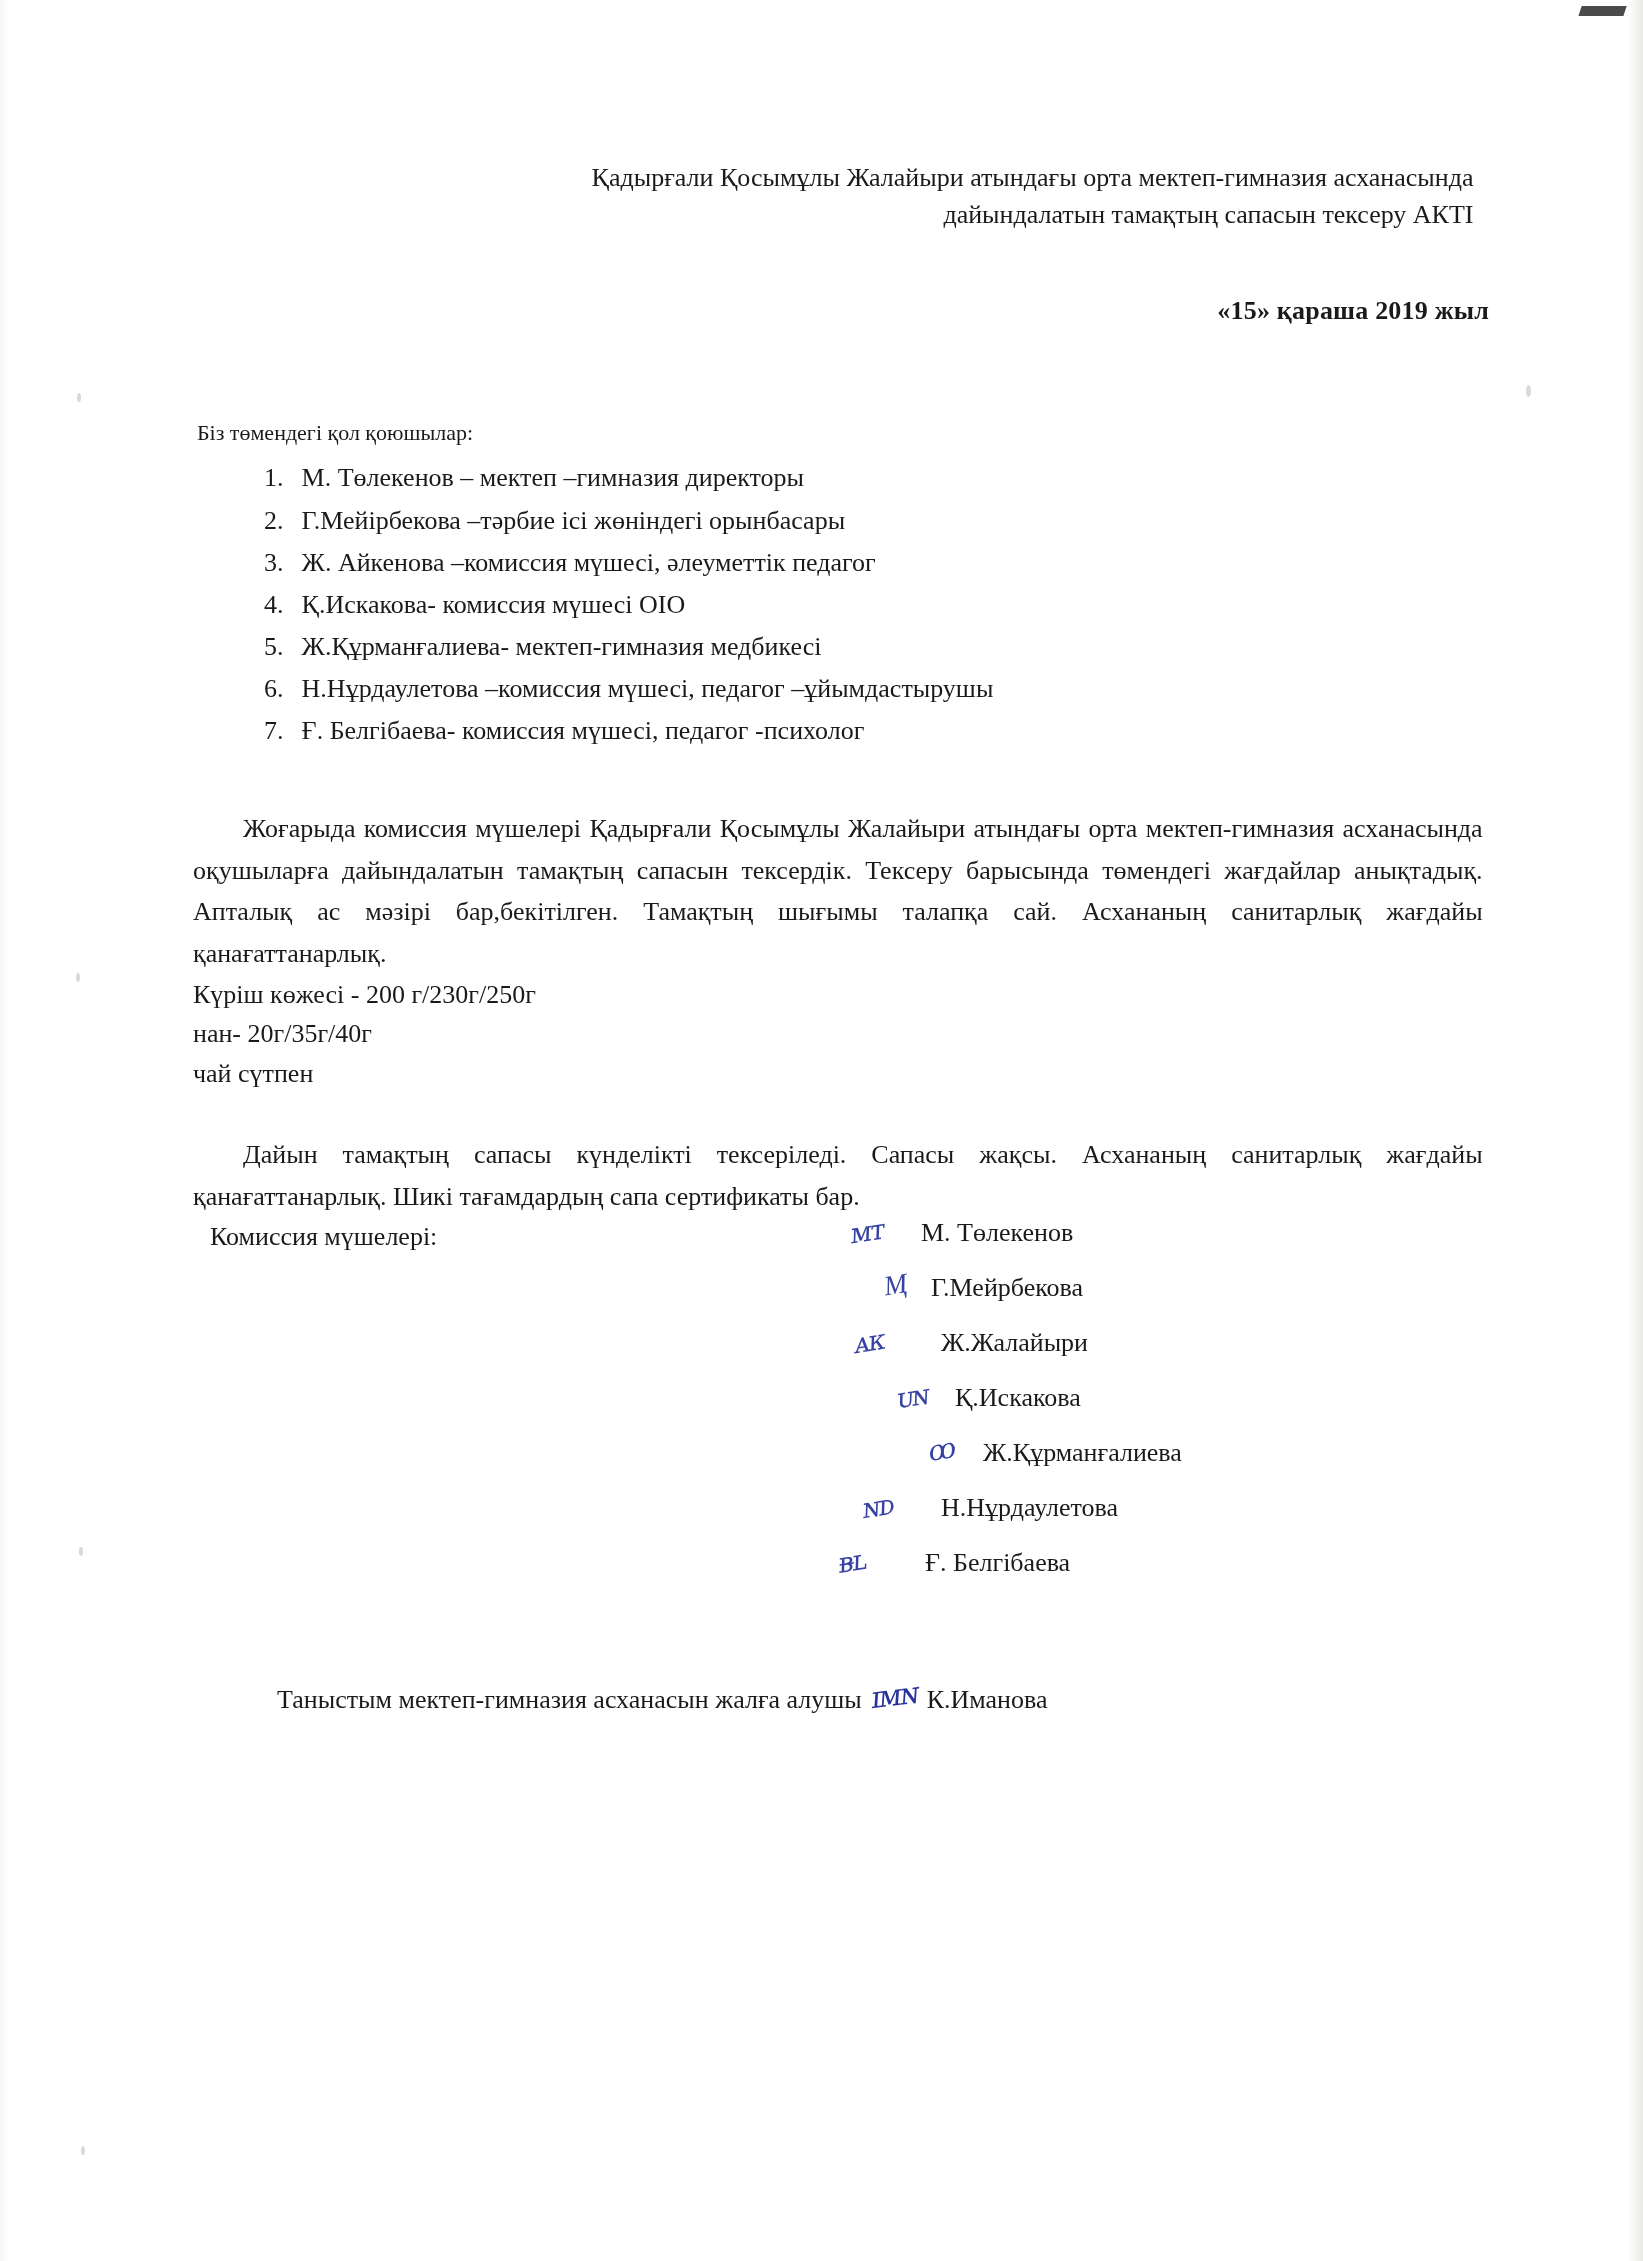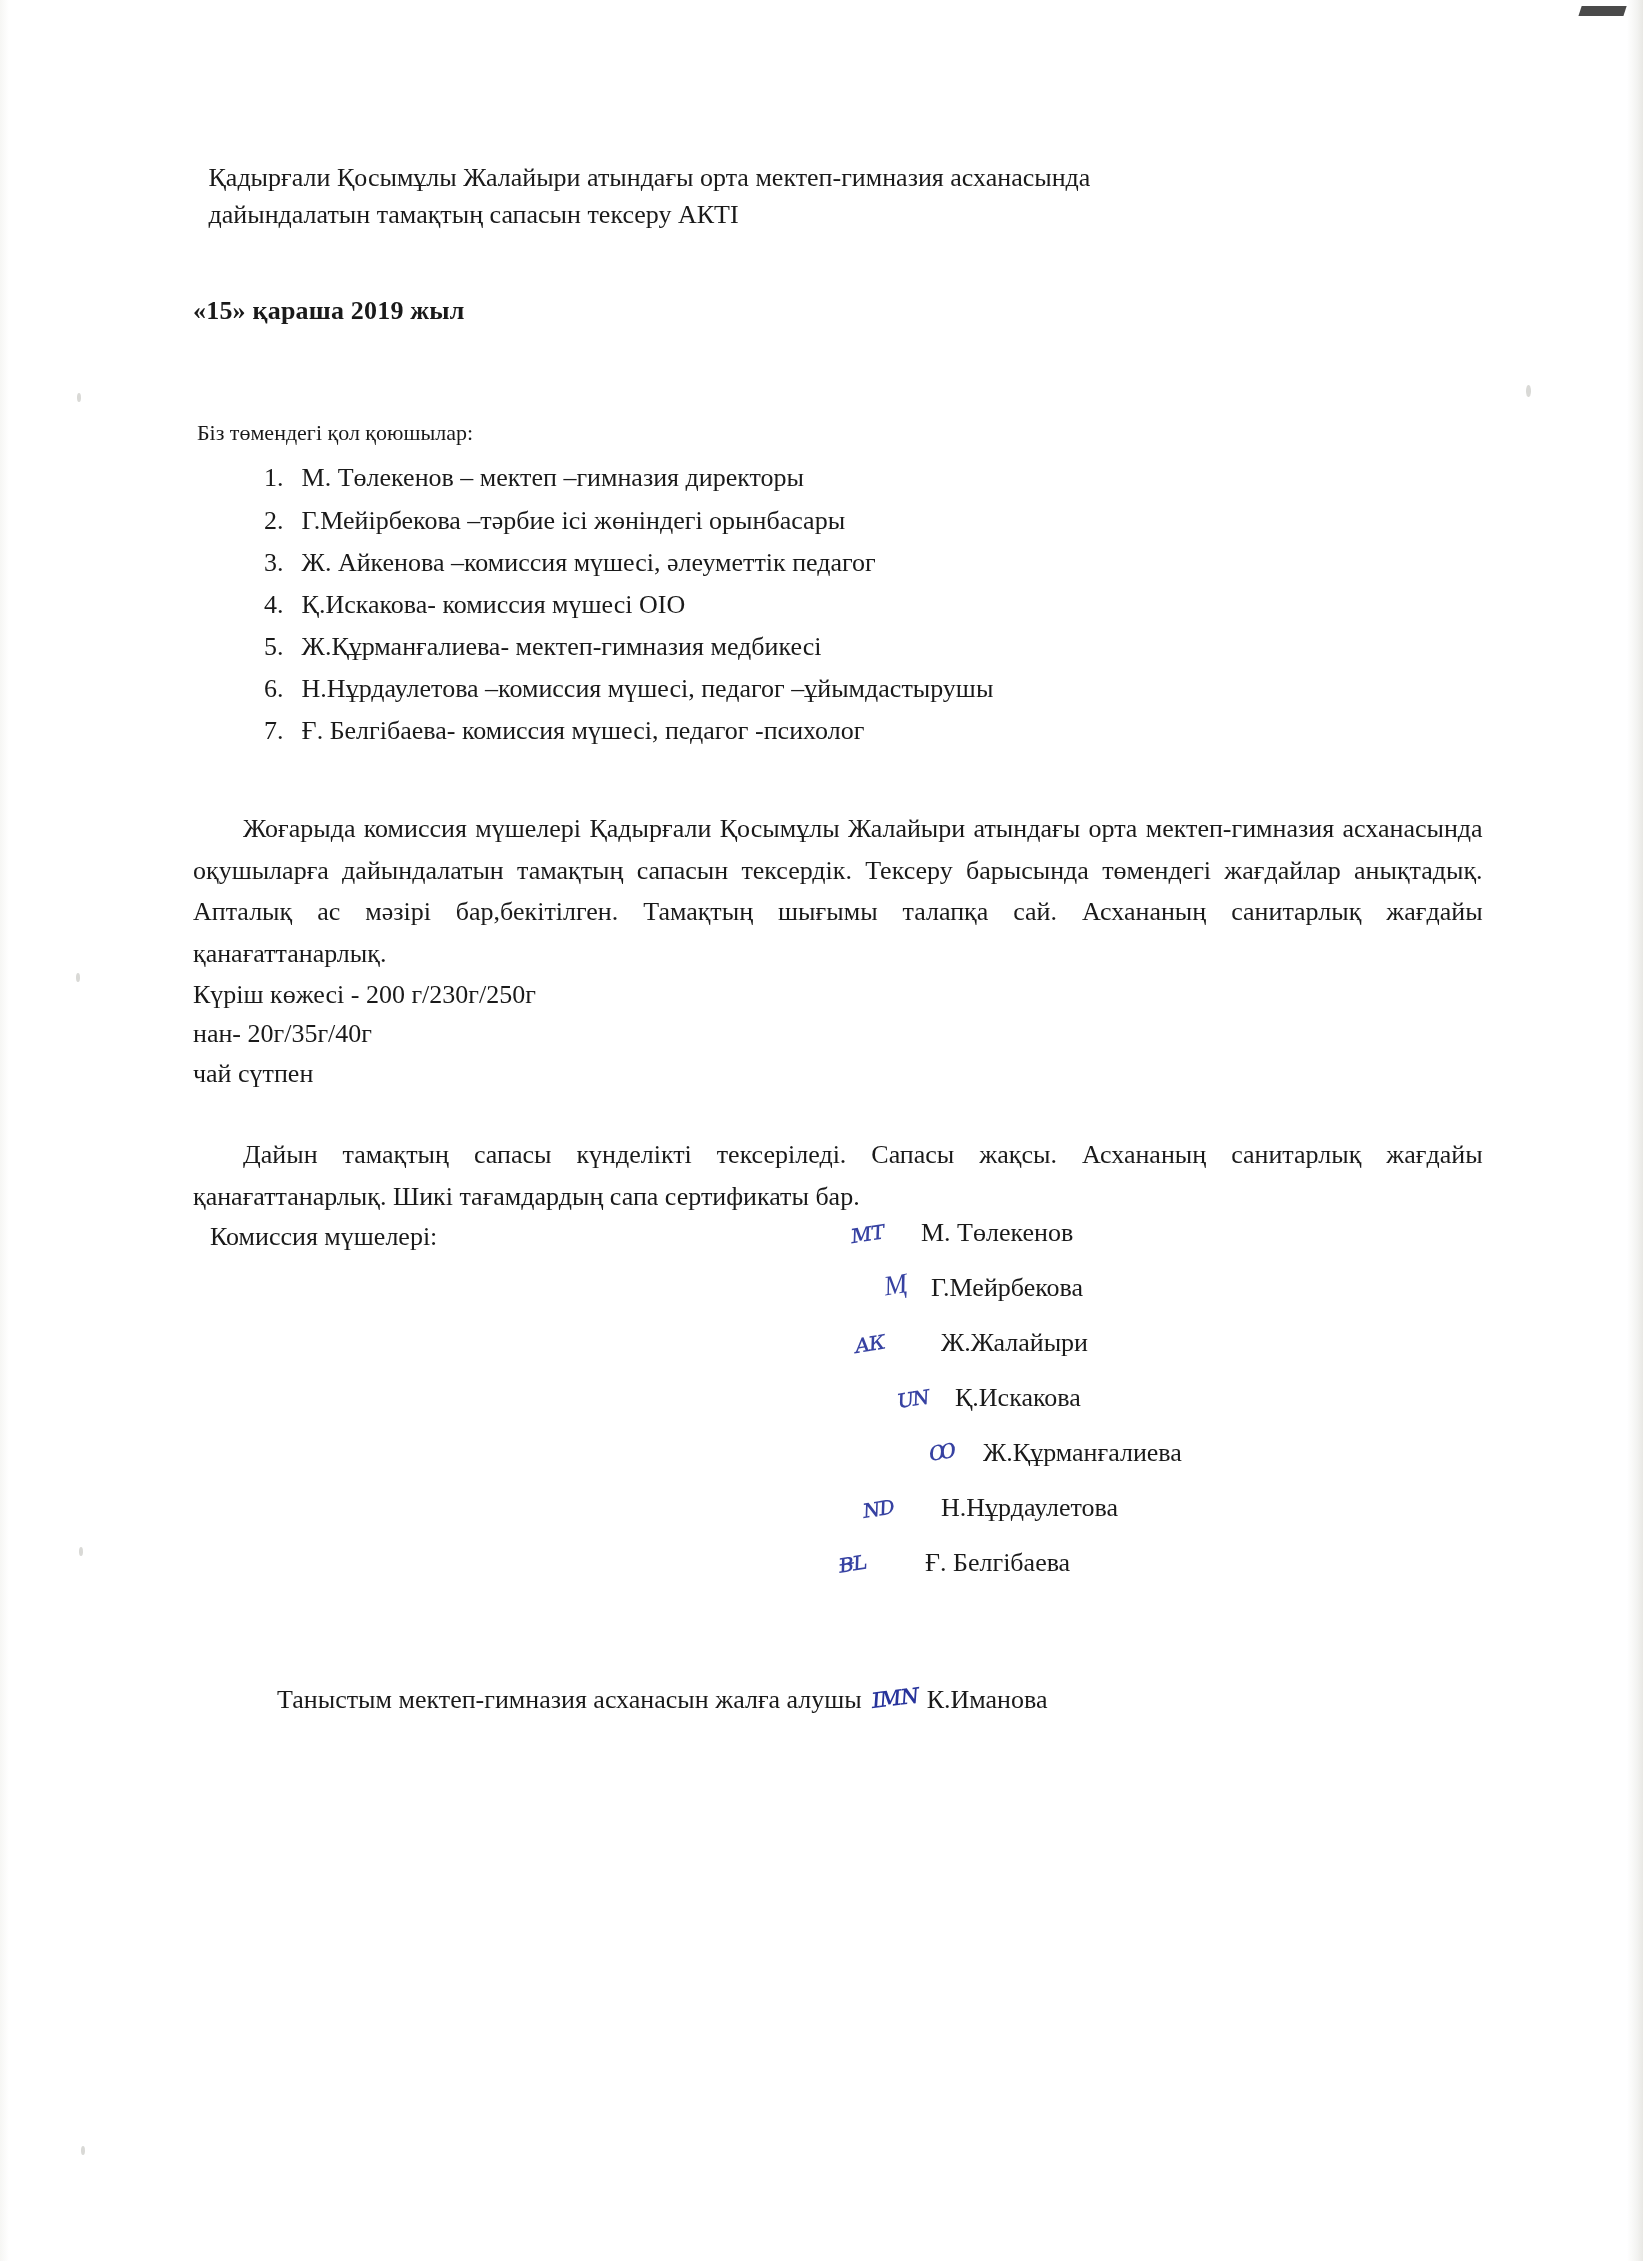--- a/index.html
+++ b/index.html
@@ -60,7 +60,7 @@
   }
 
   .title {
-    text-align: left;
+    text-align: right;
     font-size: 26px;
     line-height: 1.42;
     margin-top: 160px;

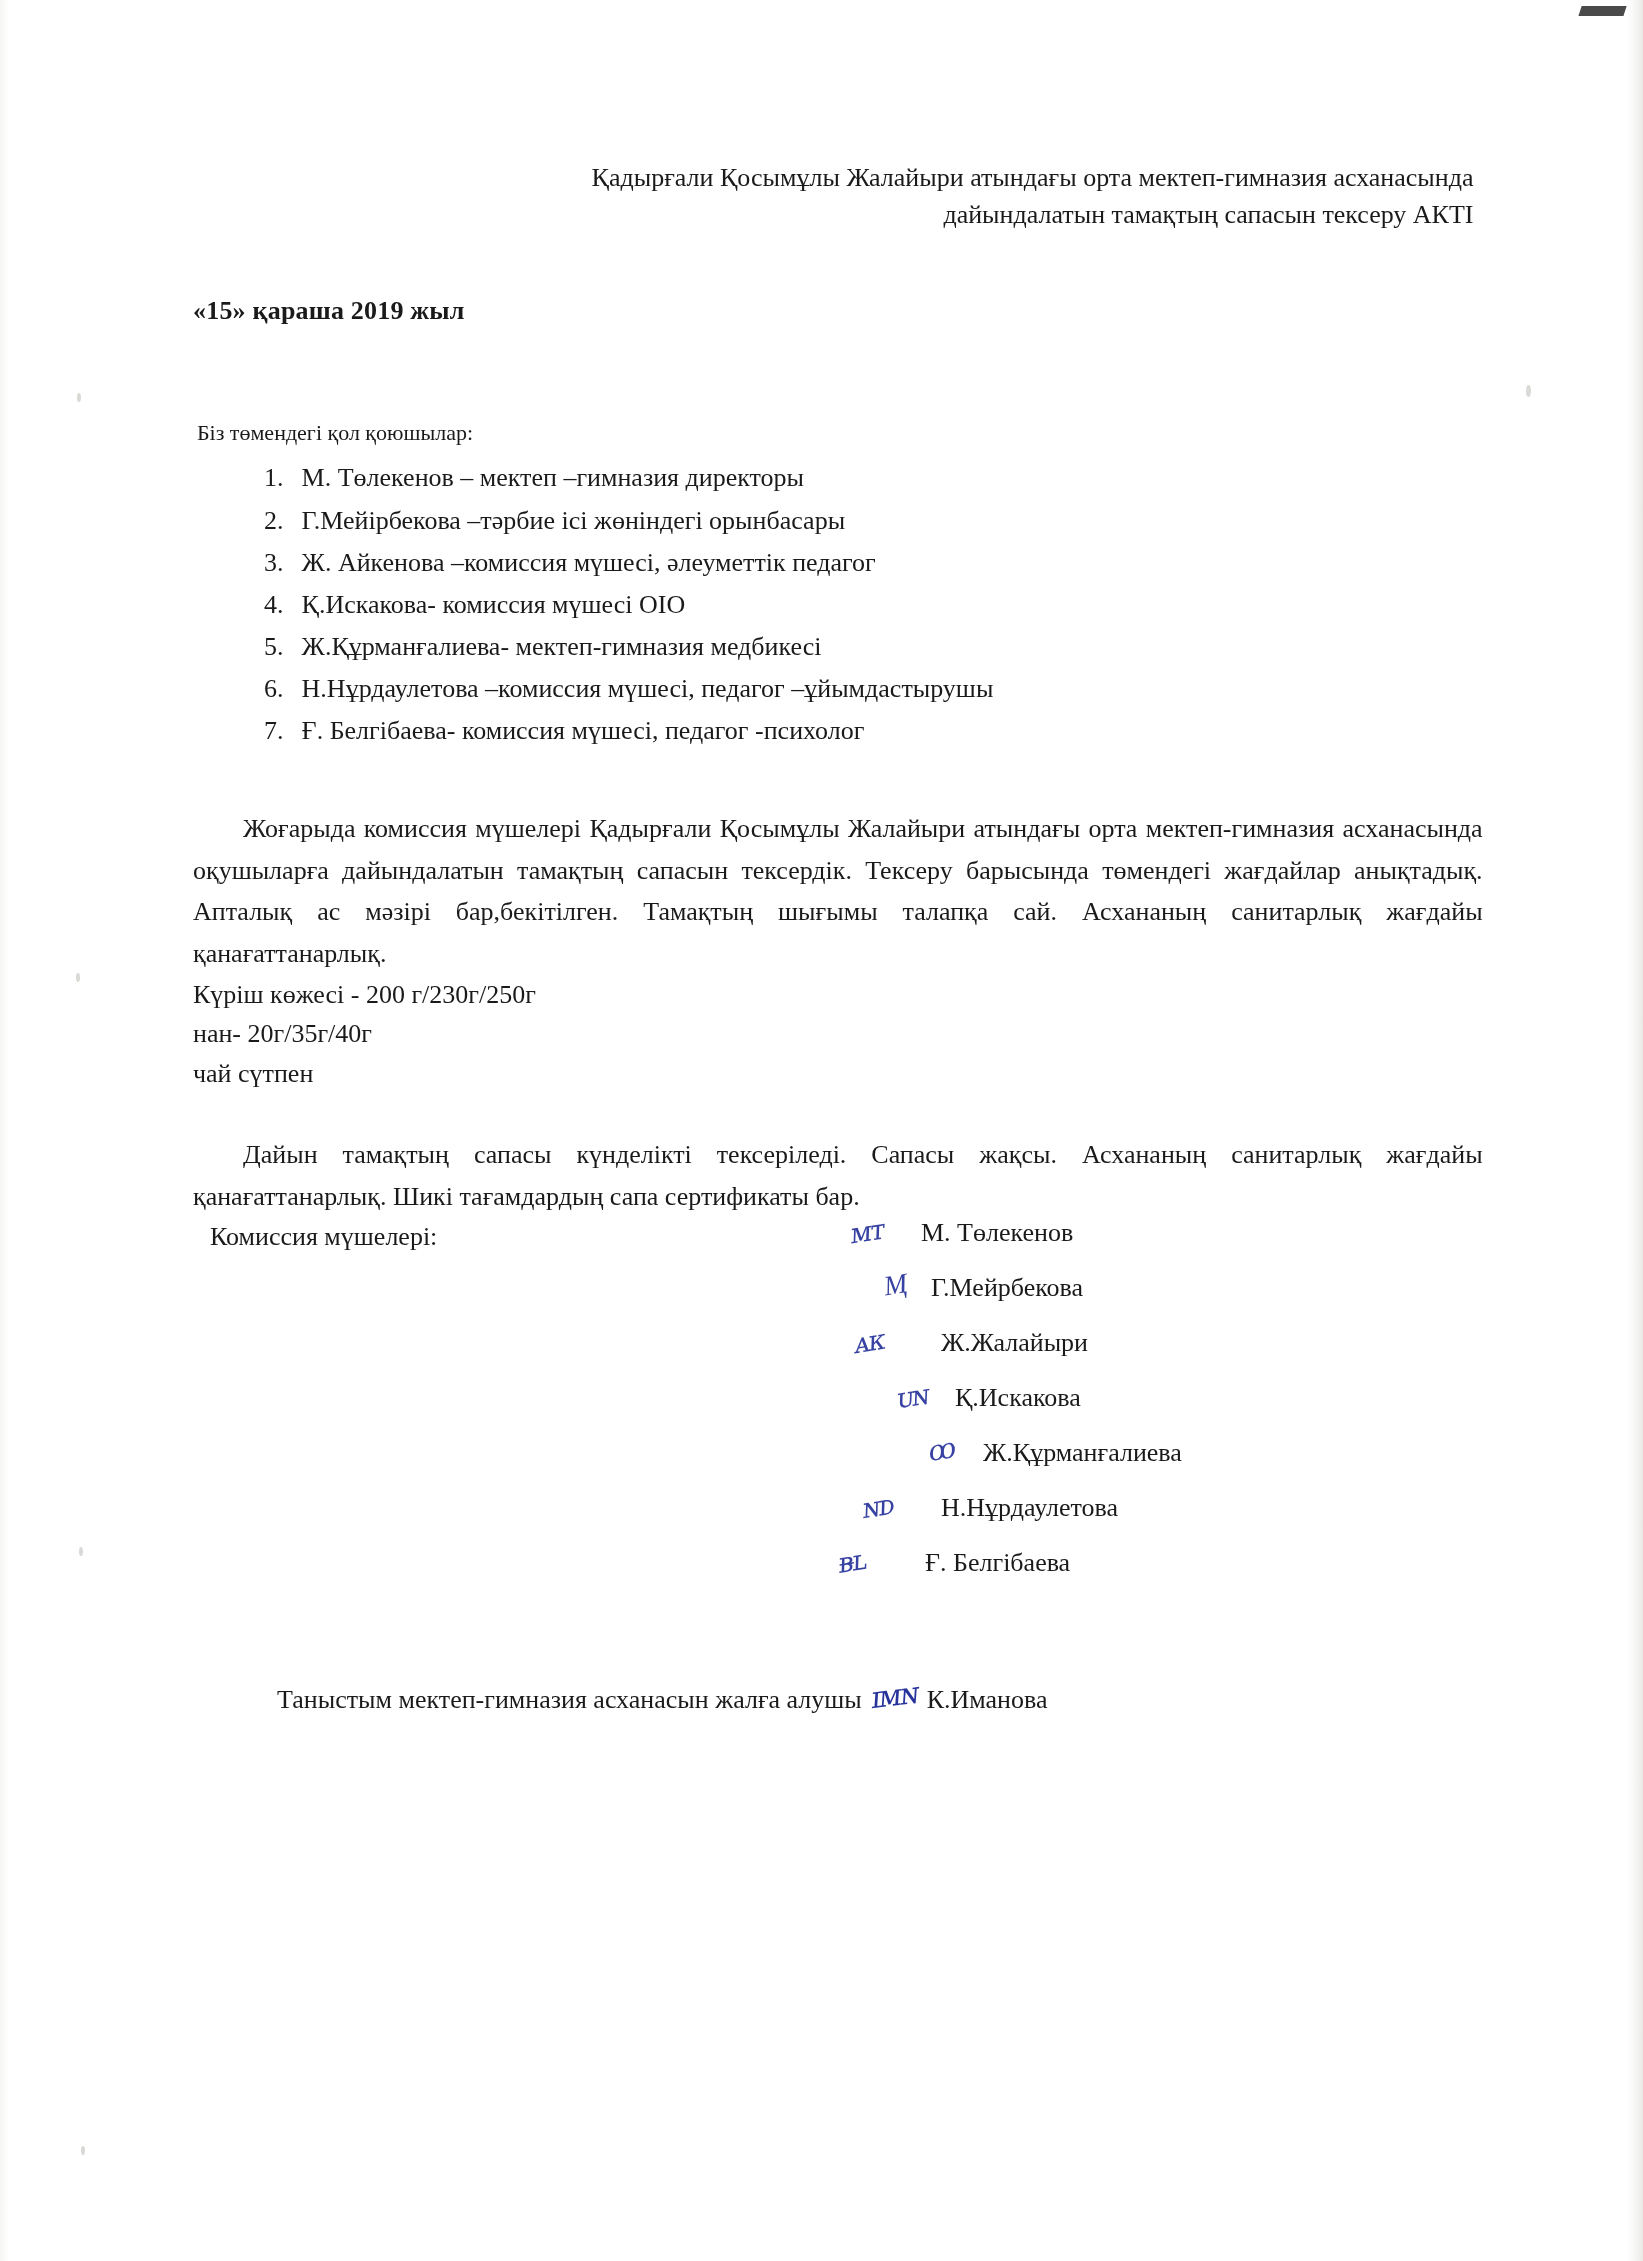--- a/index.html
+++ b/index.html
@@ -68,7 +68,7 @@
   }
 
   .date-line {
-    text-align: left;
+    text-align: right;
     font-weight: bold;
     font-size: 26px;
     margin-top: 62px;

